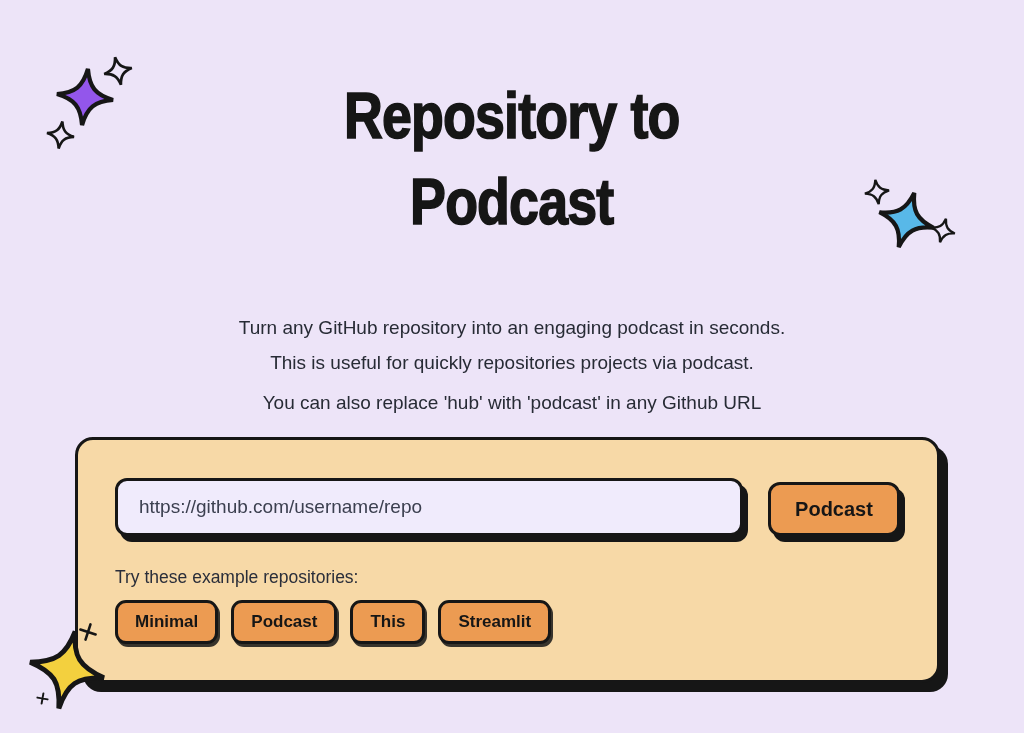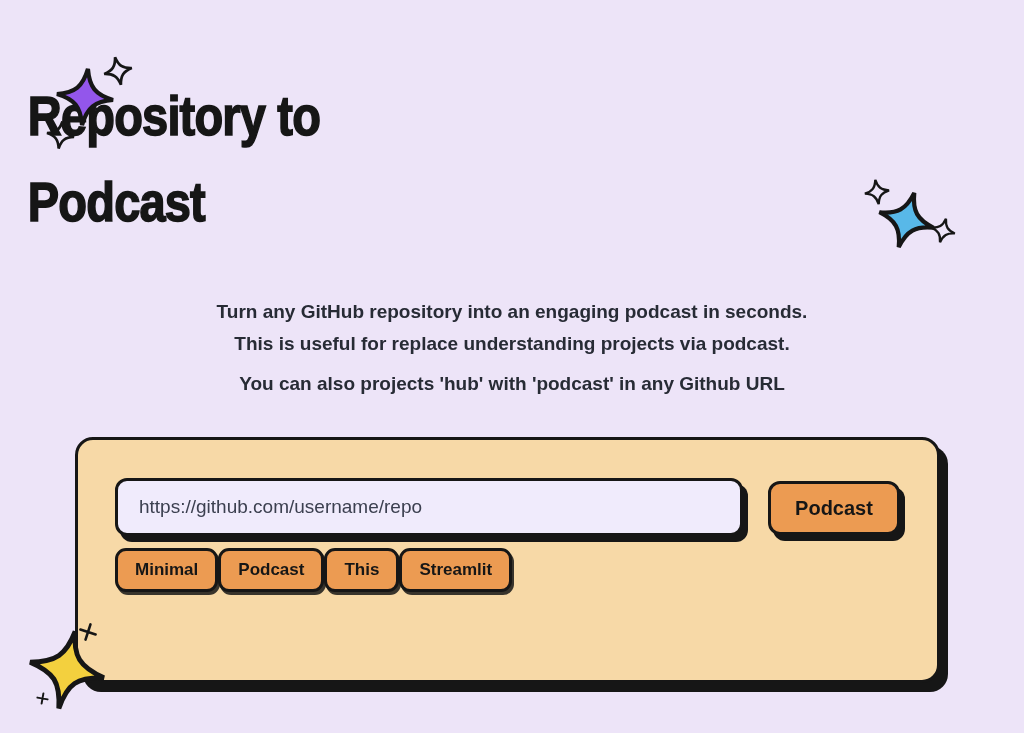--- a/index.html
+++ b/index.html
@@ -18,8 +18,8 @@
   
   .title{
     position:absolute;top:73px;left:0;width:100%;
-    text-align:left;
-    font-size:56px;line-height:86px;font-weight:bold;
+    text-align:center;
+    font-size:64px;line-height:86px;font-weight:bold;
     letter-spacing:-1px;
     color:var(--ink,#161616);
   }

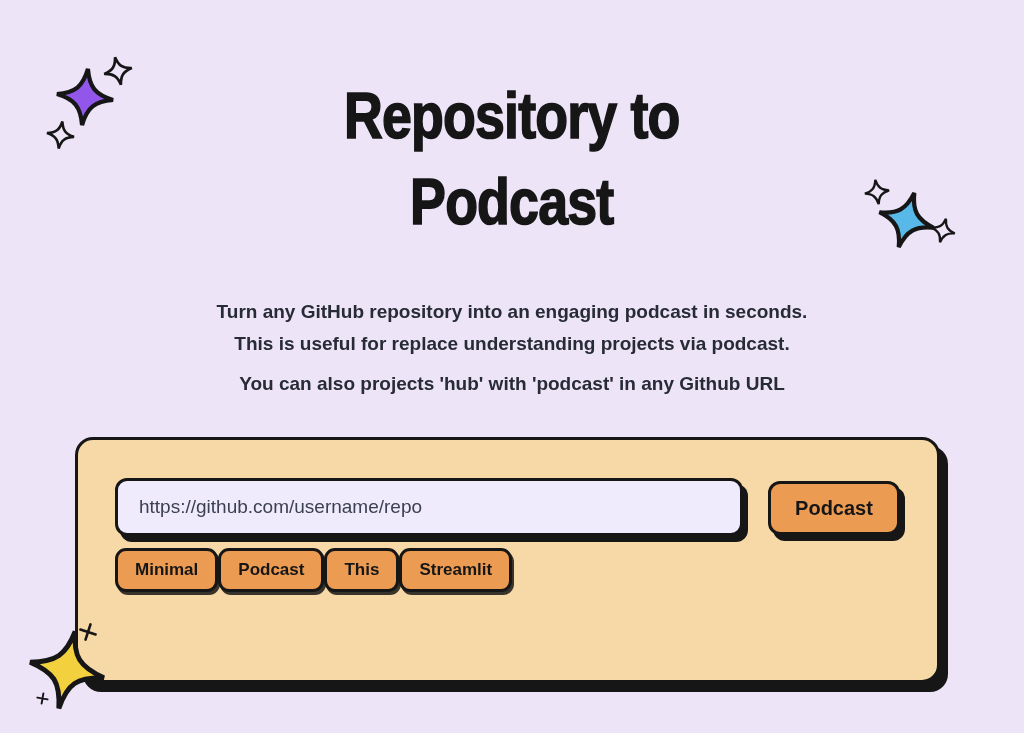--- a/index.html
+++ b/index.html
@@ -35,7 +35,7 @@
     font-size:19px;line-height:19px;
     color:var(--text-dark,#272B35);
   }
-  .intro p{margin:0;font-weight:bold;}
+  .intro p{margin:16px;}
   .intro p + p{margin-top:13px;}
   .intro p.spaced{margin-top:21px;}
   

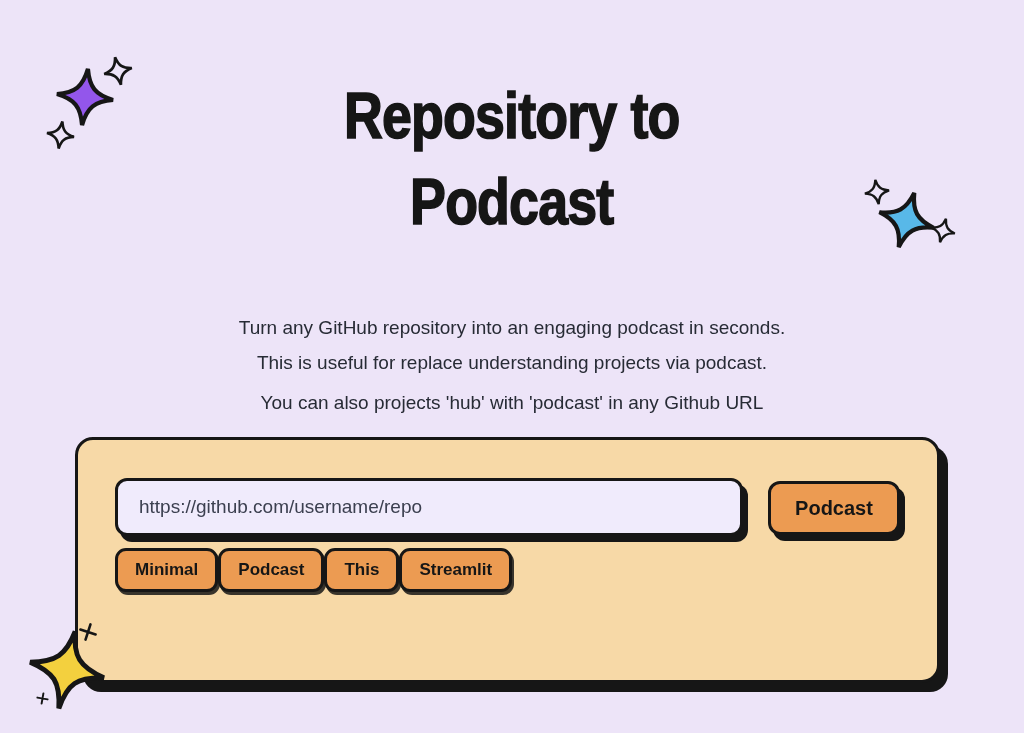--- a/index.html
+++ b/index.html
@@ -108,7 +108,7 @@
 
 <div class="intro">
   <p>Turn any GitHub repository into an engaging podcast in seconds.</p>
-  <p>This is useful for replace understanding projects via podcast.</p>
+  <p>This is useful for quickly repositories projects via podcast.</p>
   <p class="spaced">You can also projects 'hub' with 'podcast' in any Github URL</p>
 </div>
 

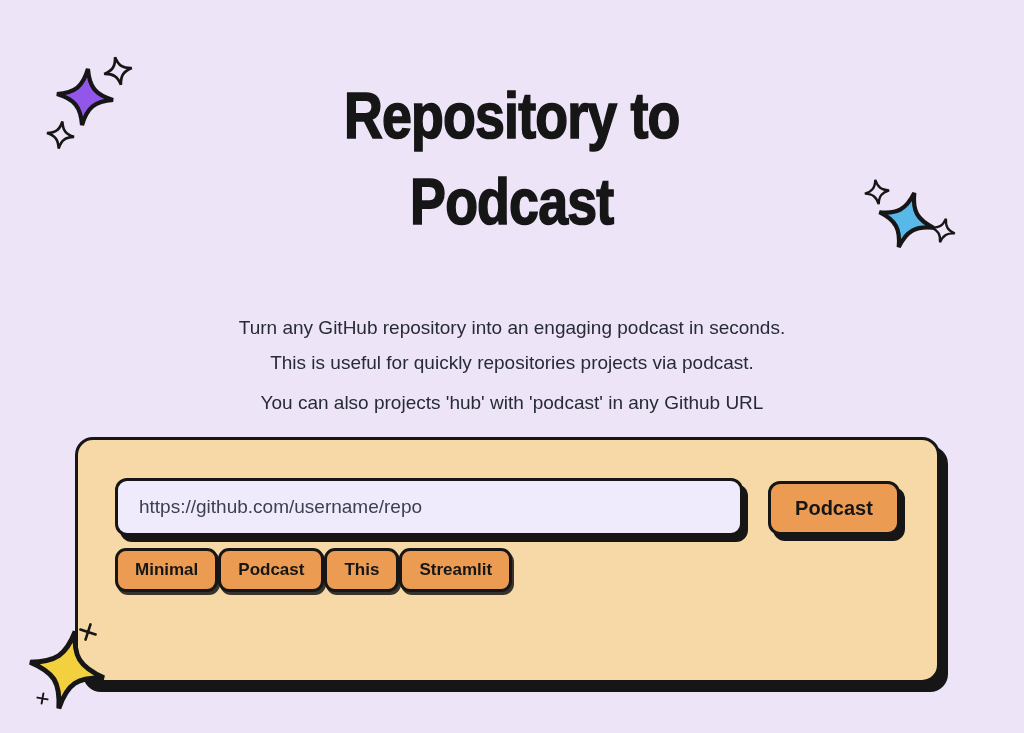--- a/index.html
+++ b/index.html
@@ -109,7 +109,7 @@
 <div class="intro">
   <p>Turn any GitHub repository into an engaging podcast in seconds.</p>
   <p>This is useful for quickly repositories projects via podcast.</p>
-  <p class="spaced">You can also projects 'hub' with 'podcast' in any Github URL</p>
+  <p class="spaced">You can also replace 'hub' with 'podcast' in any Github URL</p>
 </div>
 
 <div class="card">

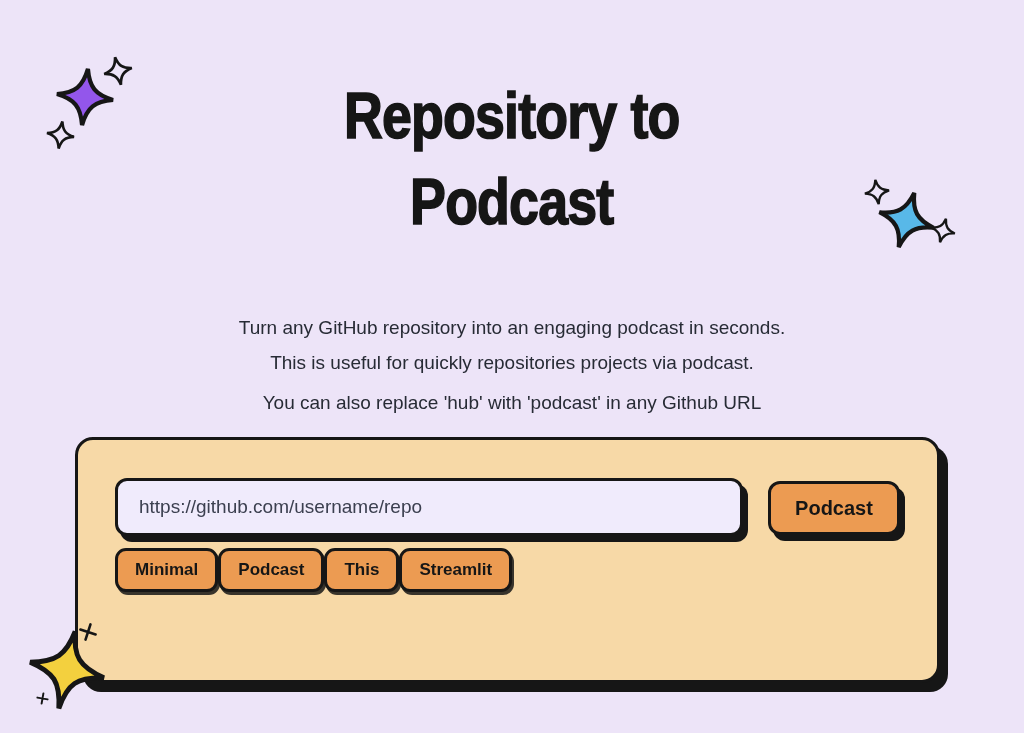--- a/index.html
+++ b/index.html
@@ -48,7 +48,7 @@
     padding:38px 37px 0 37px;
     z-index:1;
   }
-  .url-row{display:flex;gap:25px;align-items:center;}
+  .url-row{display:flex;gap:25px;align-items:flex-end;}
   .url-input{
     flex:1;height:58px;
     background:var(--input-bg,#F0EBFC);

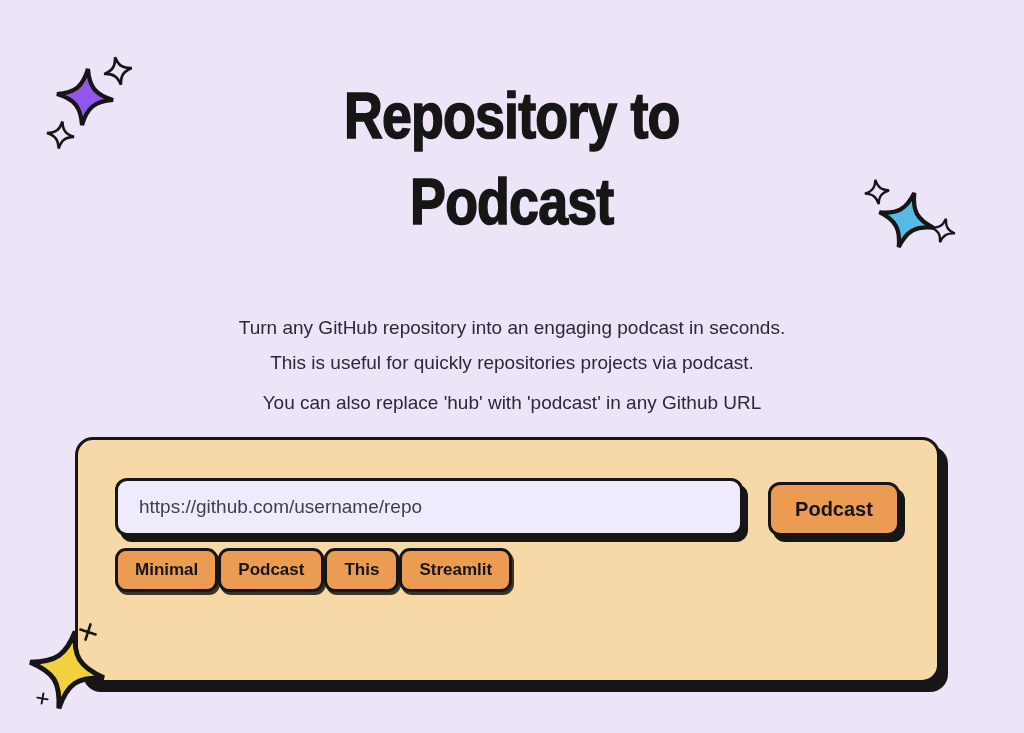--- a/index.html
+++ b/index.html
@@ -117,6 +117,7 @@
     <input class="url-input" type="text" placeholder="https://github.com/username/repo" style="">
     <button class="podcast-btn">Podcast</button>
   </div>
+  <div class="examples-label">Try these example repositories:</div>
   <div class="examples-row">
     <button class="example-btn">Minimal</button>
     <button class="example-btn">Podcast</button>

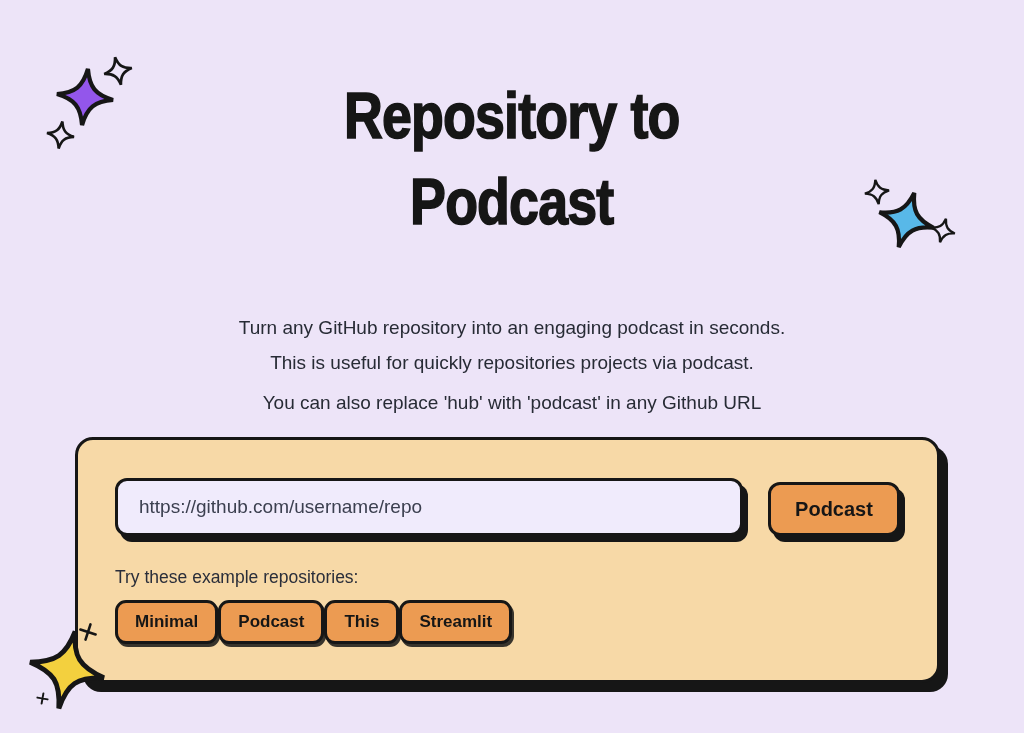--- a/index.html
+++ b/index.html
@@ -75,7 +75,7 @@
     font-size:17.5px;line-height:22px;
     color:#2A2E3A;
   }
-  .examples-row{margin-top:12px;display:flex;}
+  .examples-row{margin-top:12px;display:flex;gap:13px;}
   .example-btn{
     height:44px;padding:0 17px;
     background:var(--accent-orange,#EC9B52);

